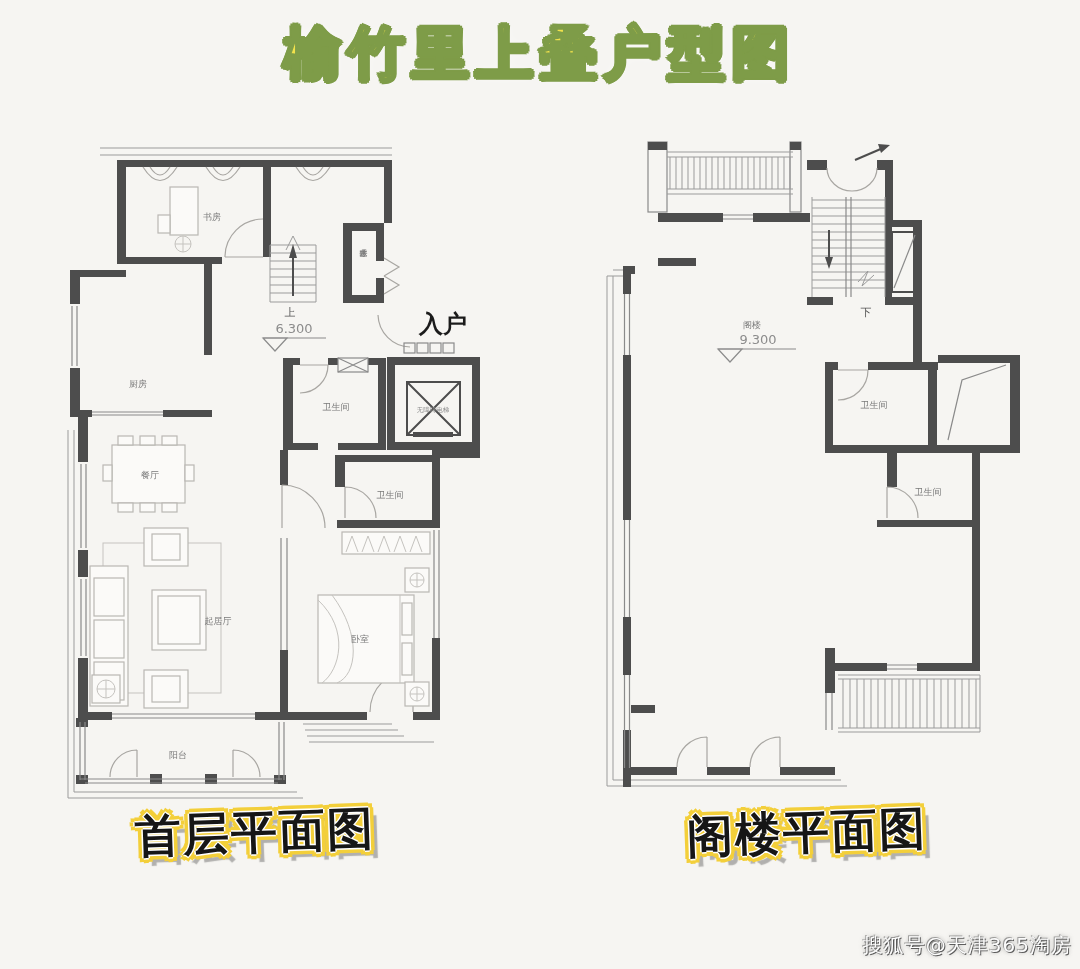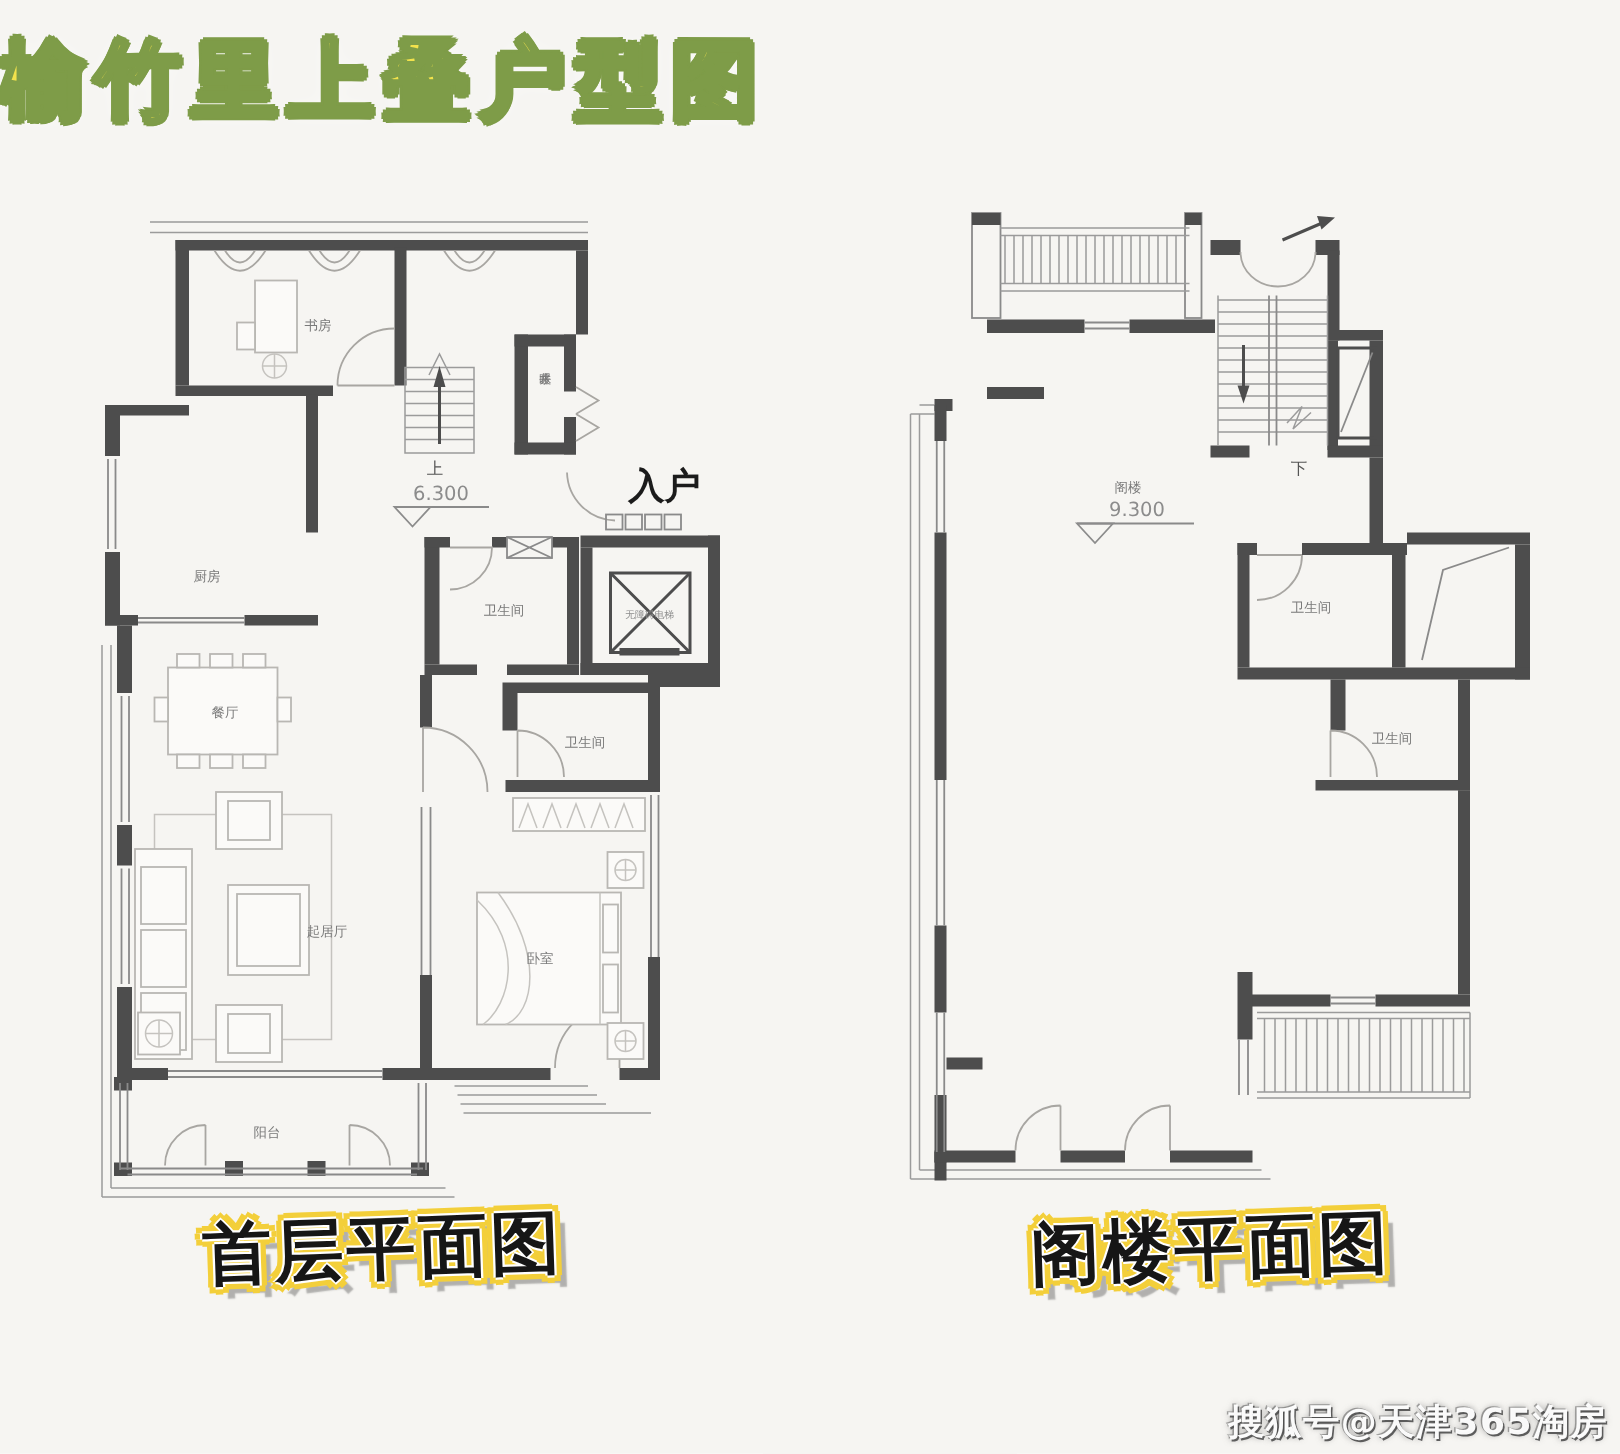--- a/index.html
+++ b/index.html
@@ -9,7 +9,7 @@
     font-family:"DejaVu Sans","Liberation Sans",sans-serif;
   }
   .main-title{
-    position:absolute;left:0;top:16px;width:1080px;
+    position:absolute;left:0;top:16px;width:1080px;text-align:center;
     font-size:57px;font-weight:900;letter-spacing:7px;
     color:#f2e24c;
     -webkit-text-stroke:2.5px #7e9c48;

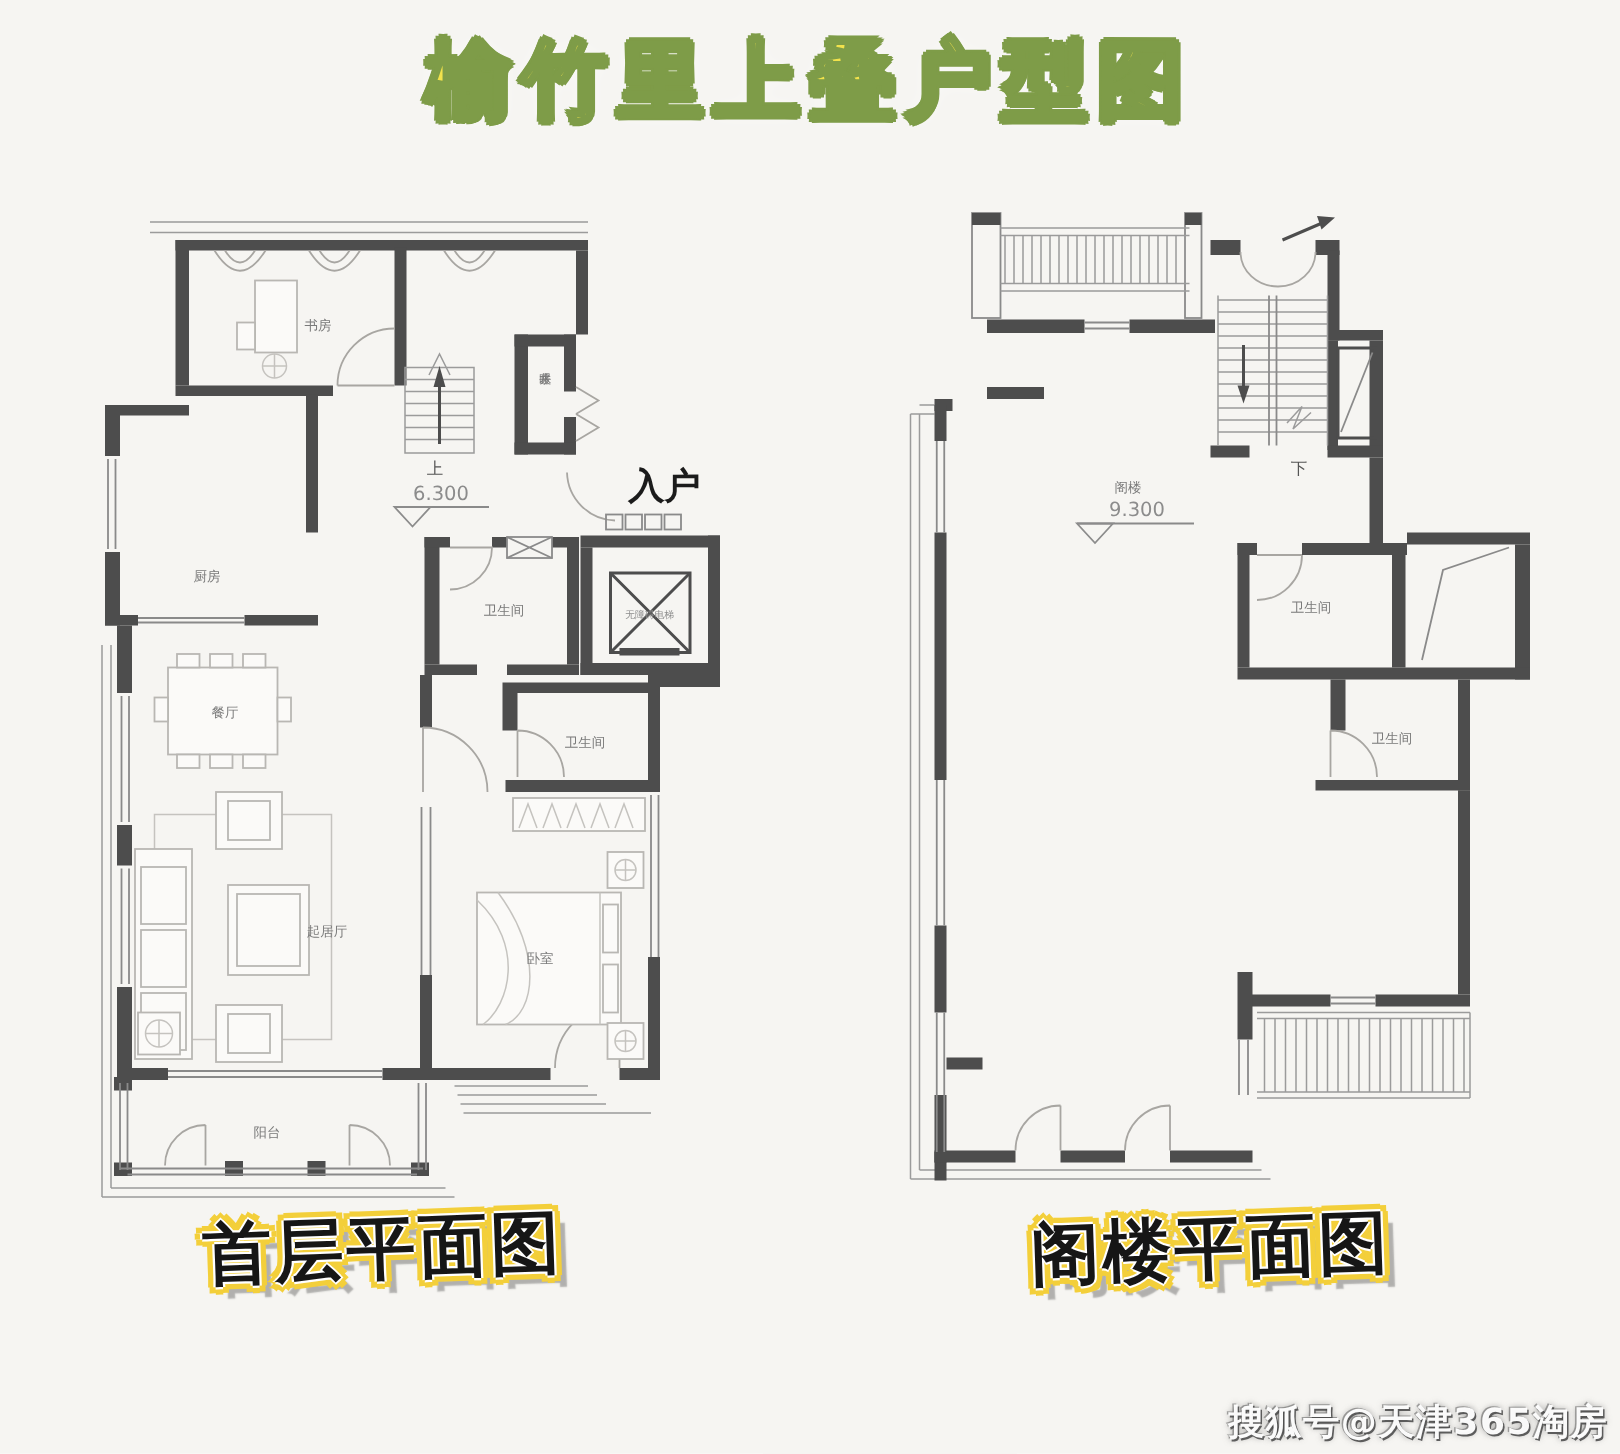--- a/index.html
+++ b/index.html
@@ -34,7 +34,7 @@
   .caption-right{left:662px;width:290px;}
   .watermark{
     position:absolute;right:8px;top:932px;
-    font-size:24px;font-weight:bold;color:rgba(255,255,255,.97);
+    font-size:20px;font-weight:normal;color:rgba(255,255,255,.97);
     text-shadow:1px 1px 0 rgba(70,70,70,.85),-1px -1px 0 rgba(70,70,70,.45),0 0 4px rgba(90,90,90,.6);
     letter-spacing:1px;
   }

